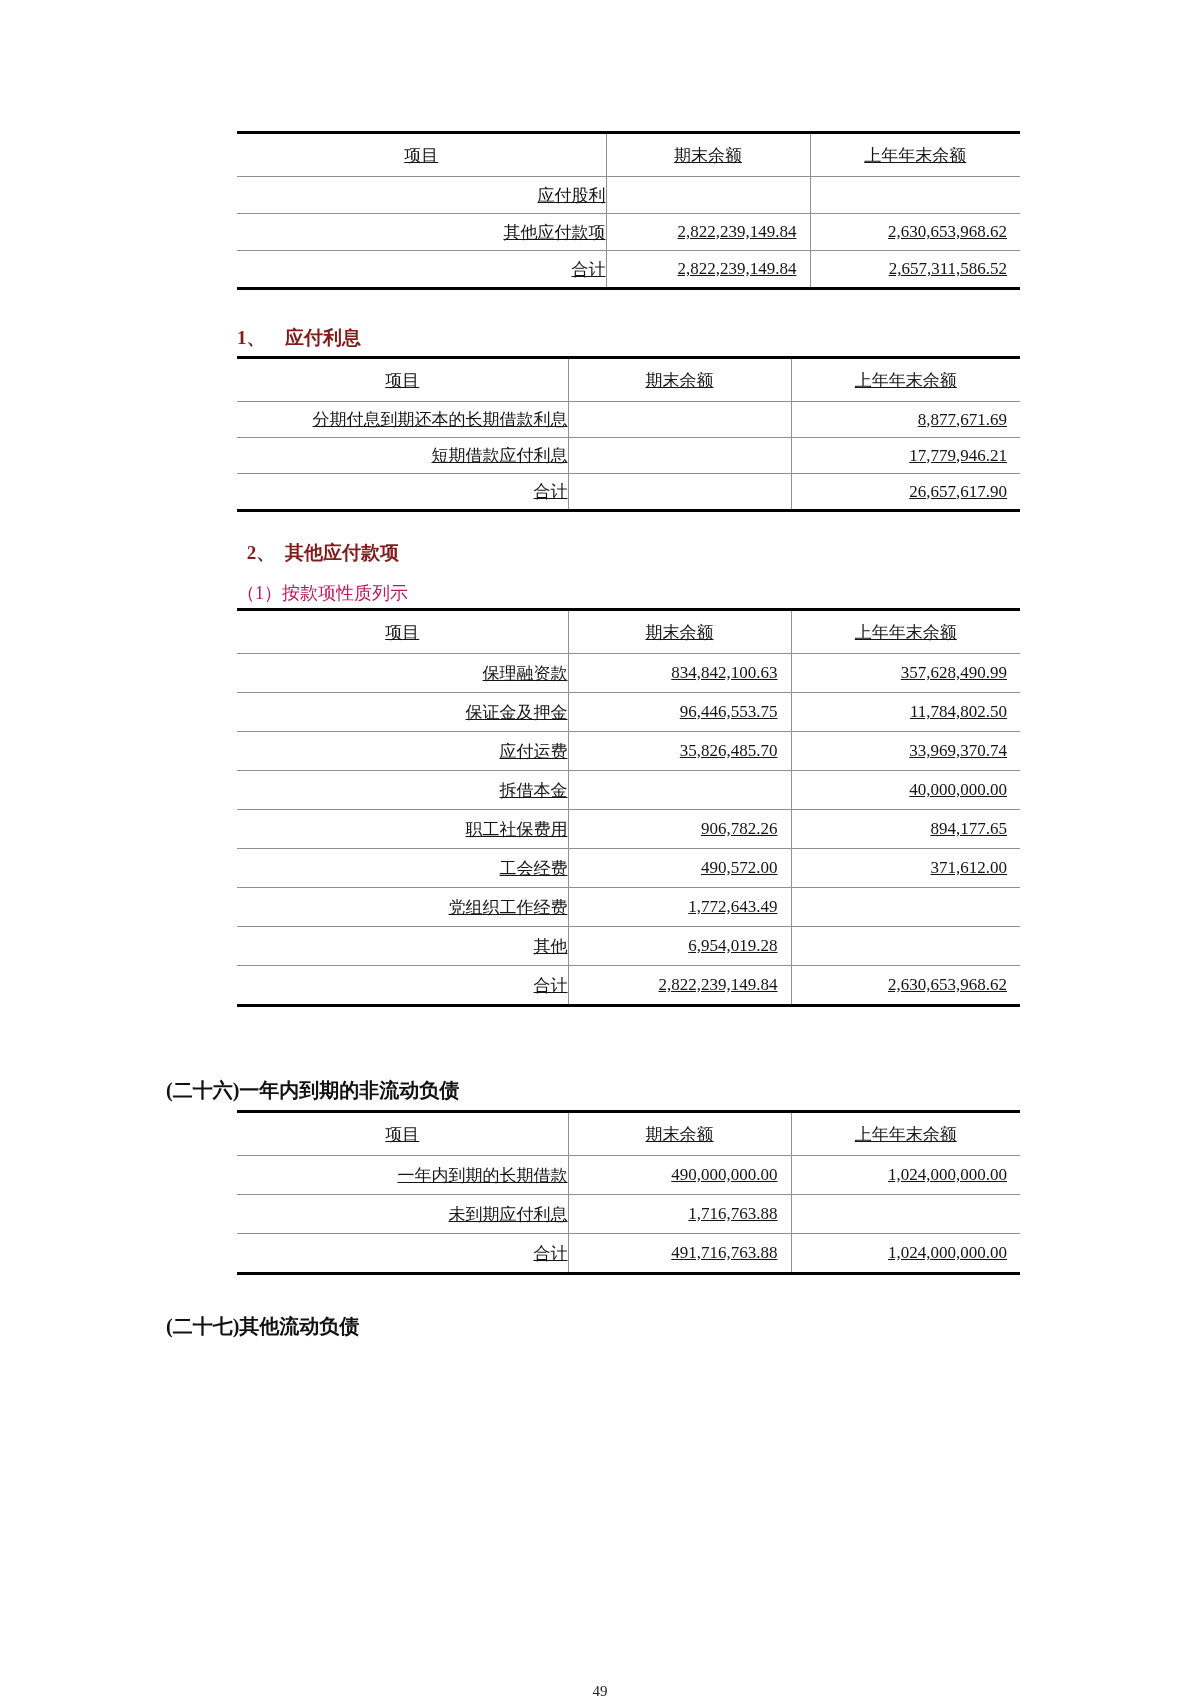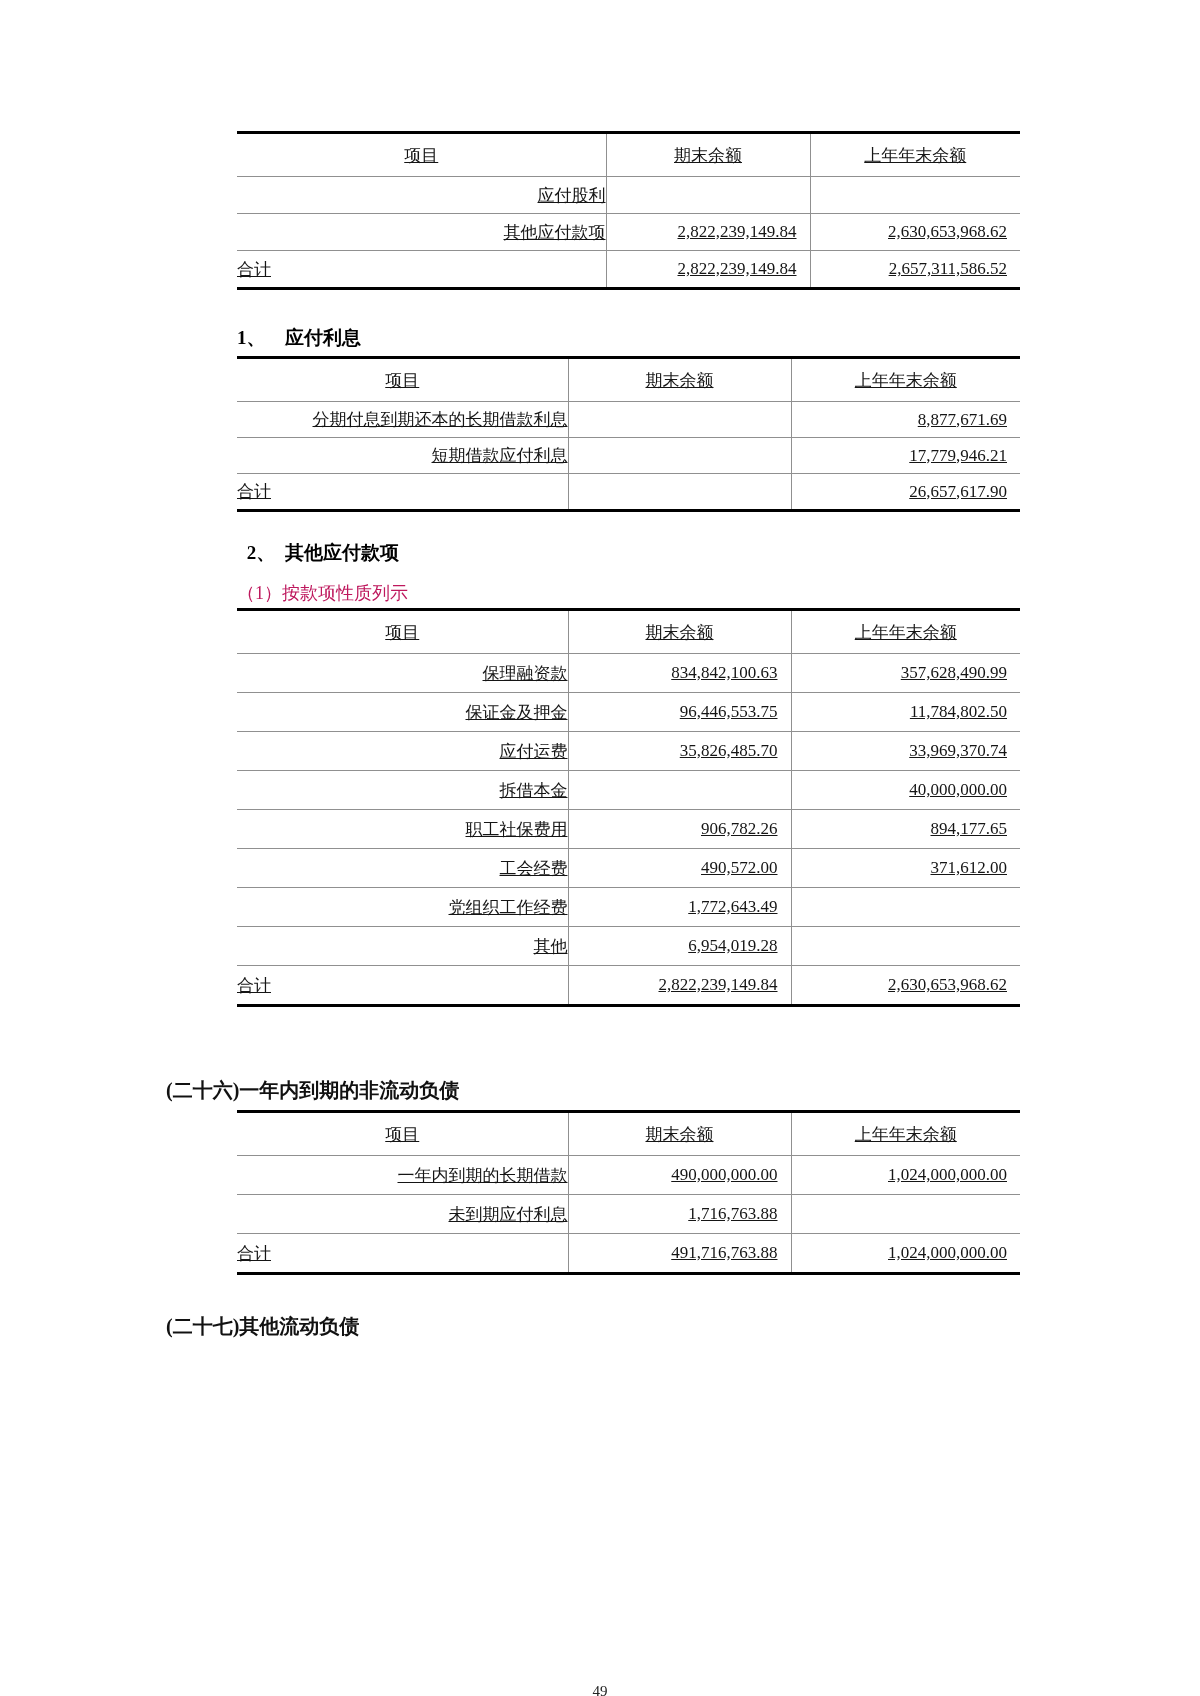--- a/index.html
+++ b/index.html
@@ -53,7 +53,7 @@
     padding-right: 13px;
   }
   table.fin-table tr.total-row td.item {
-    text-align: left;
+    text-align: right;
     padding-left: 0;
   }
   #t1 td { height: 36px; }

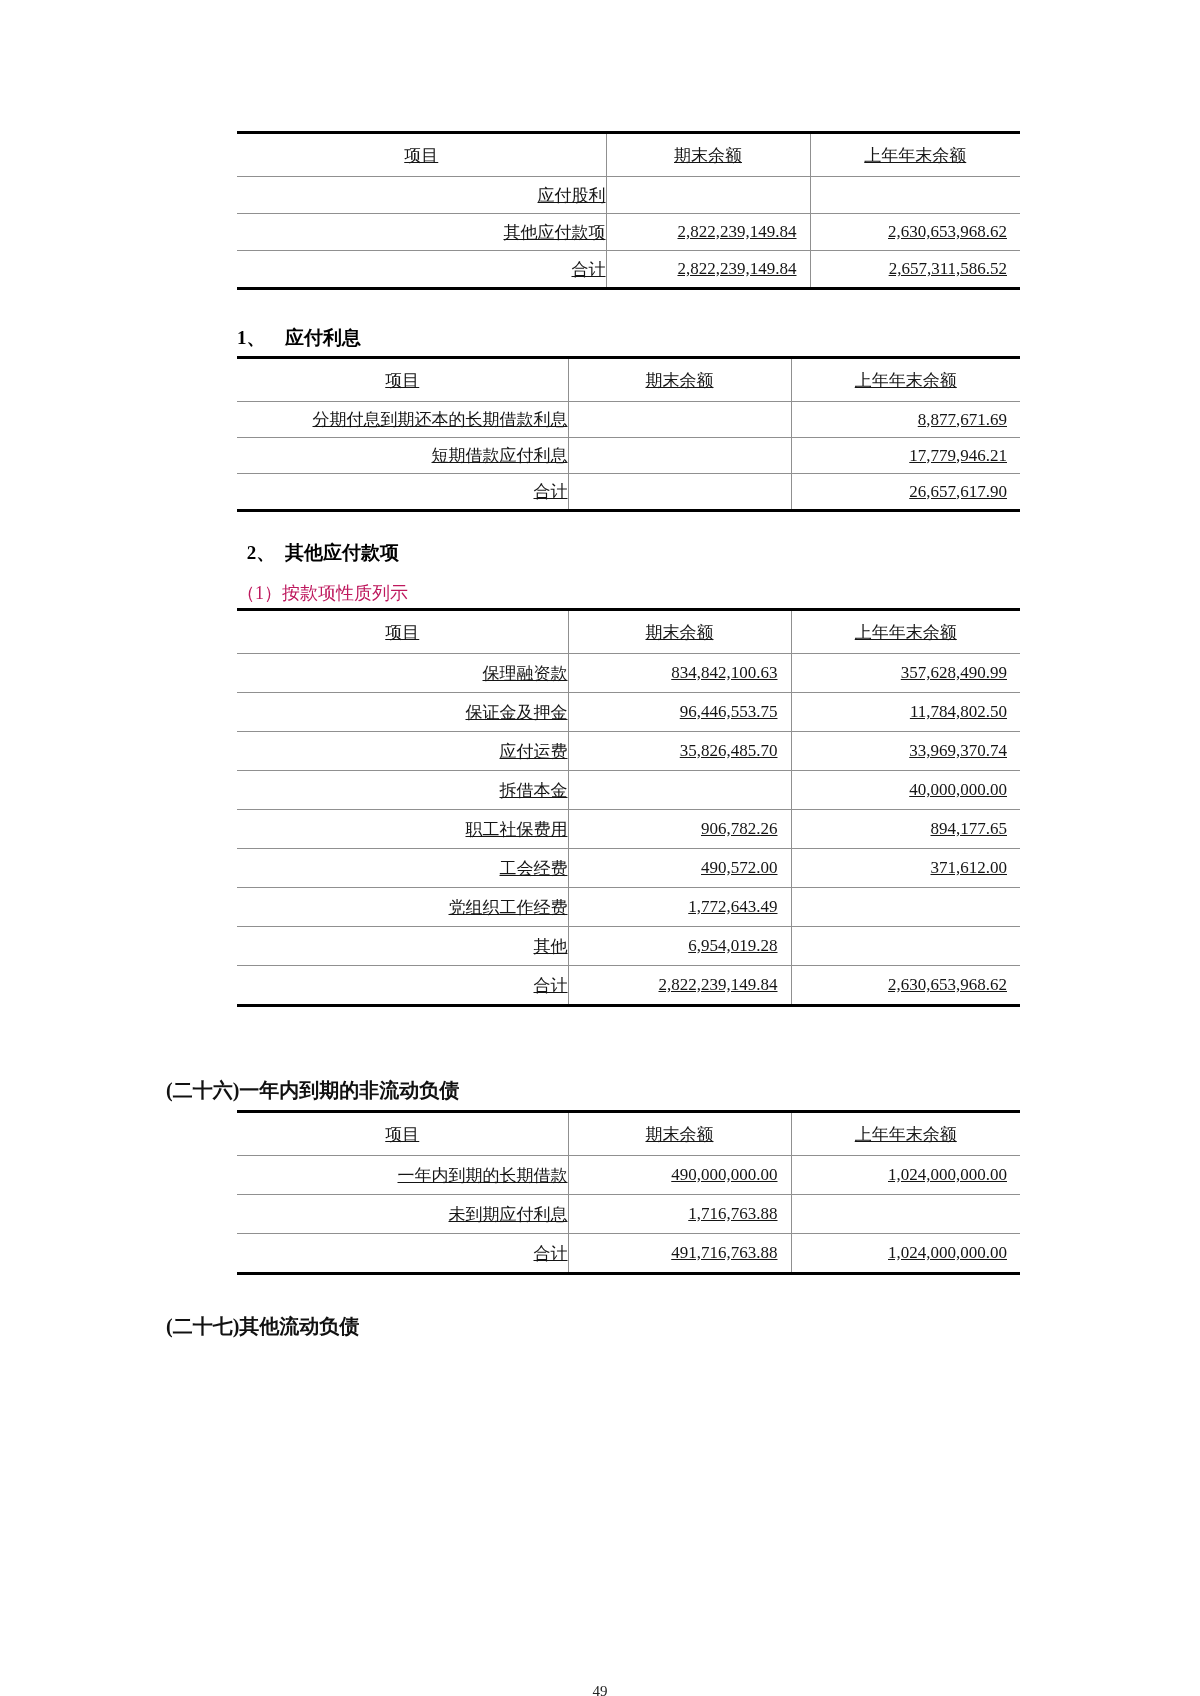--- a/index.html
+++ b/index.html
@@ -74,7 +74,7 @@
   .num-heading {
     font-size: 19px;
     font-weight: bold;
-    color: #000000;
+    color: #7f1d1d;
   }
   .num-heading .h-num {
     display: inline-block;

